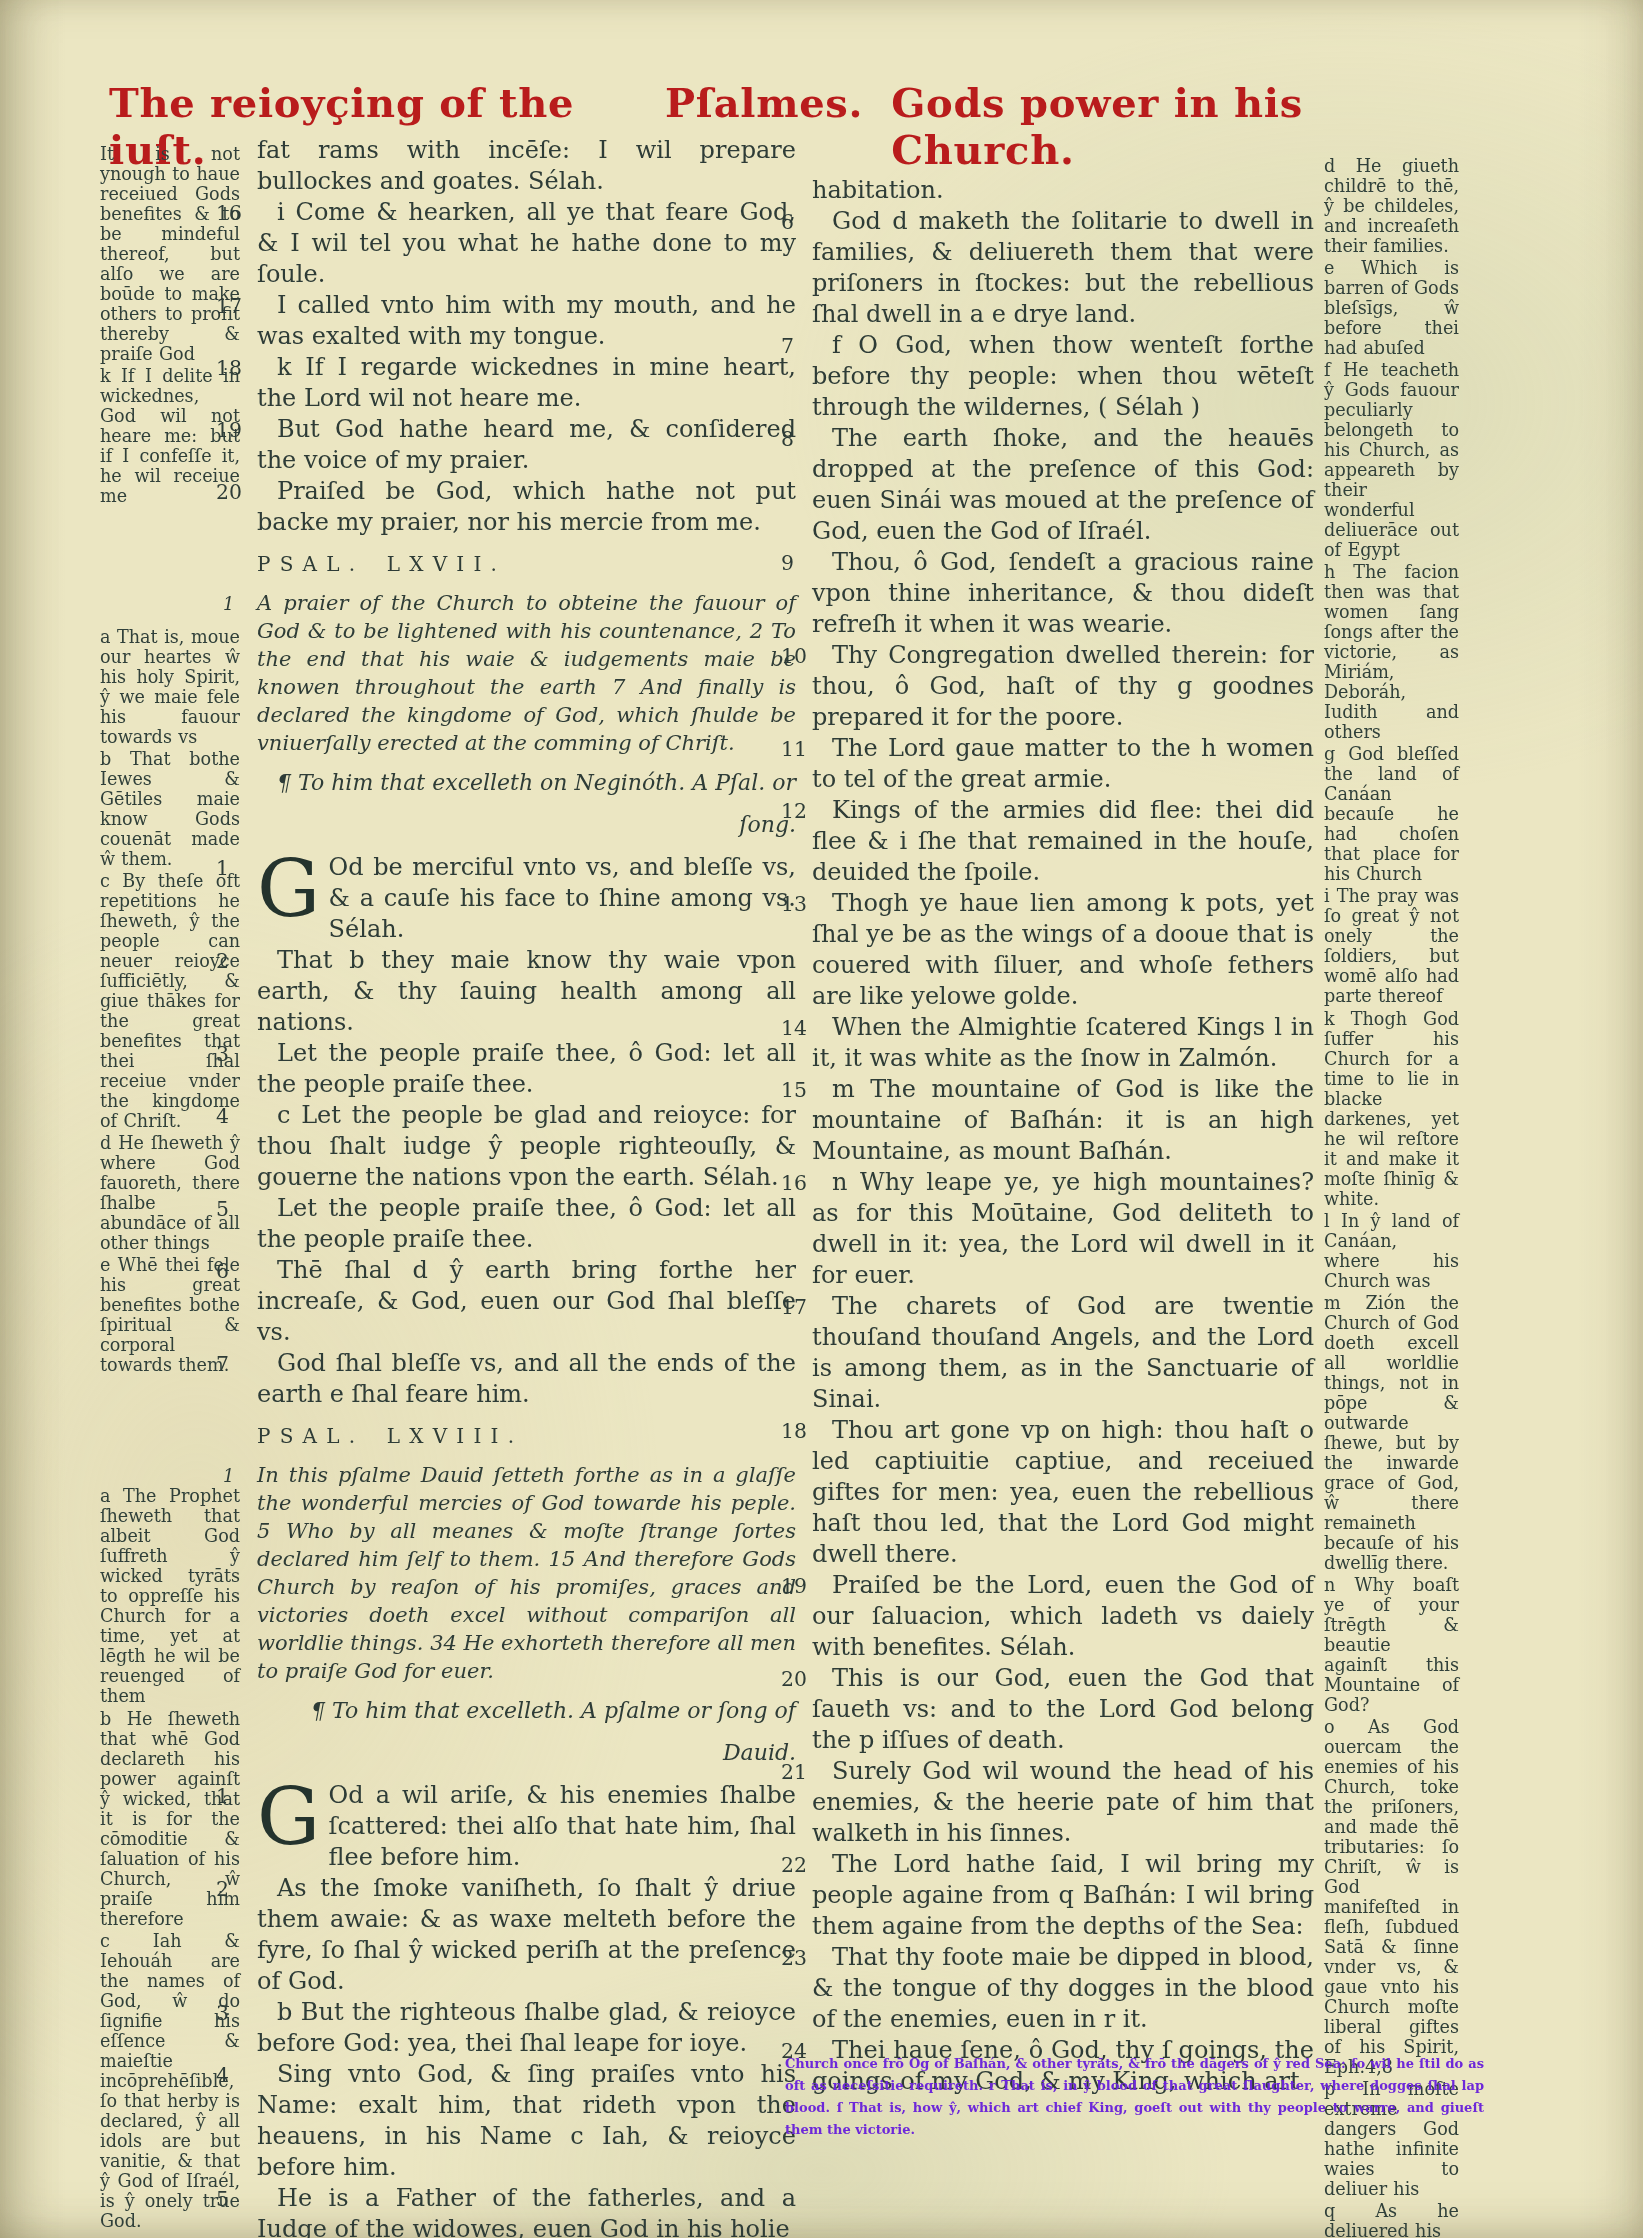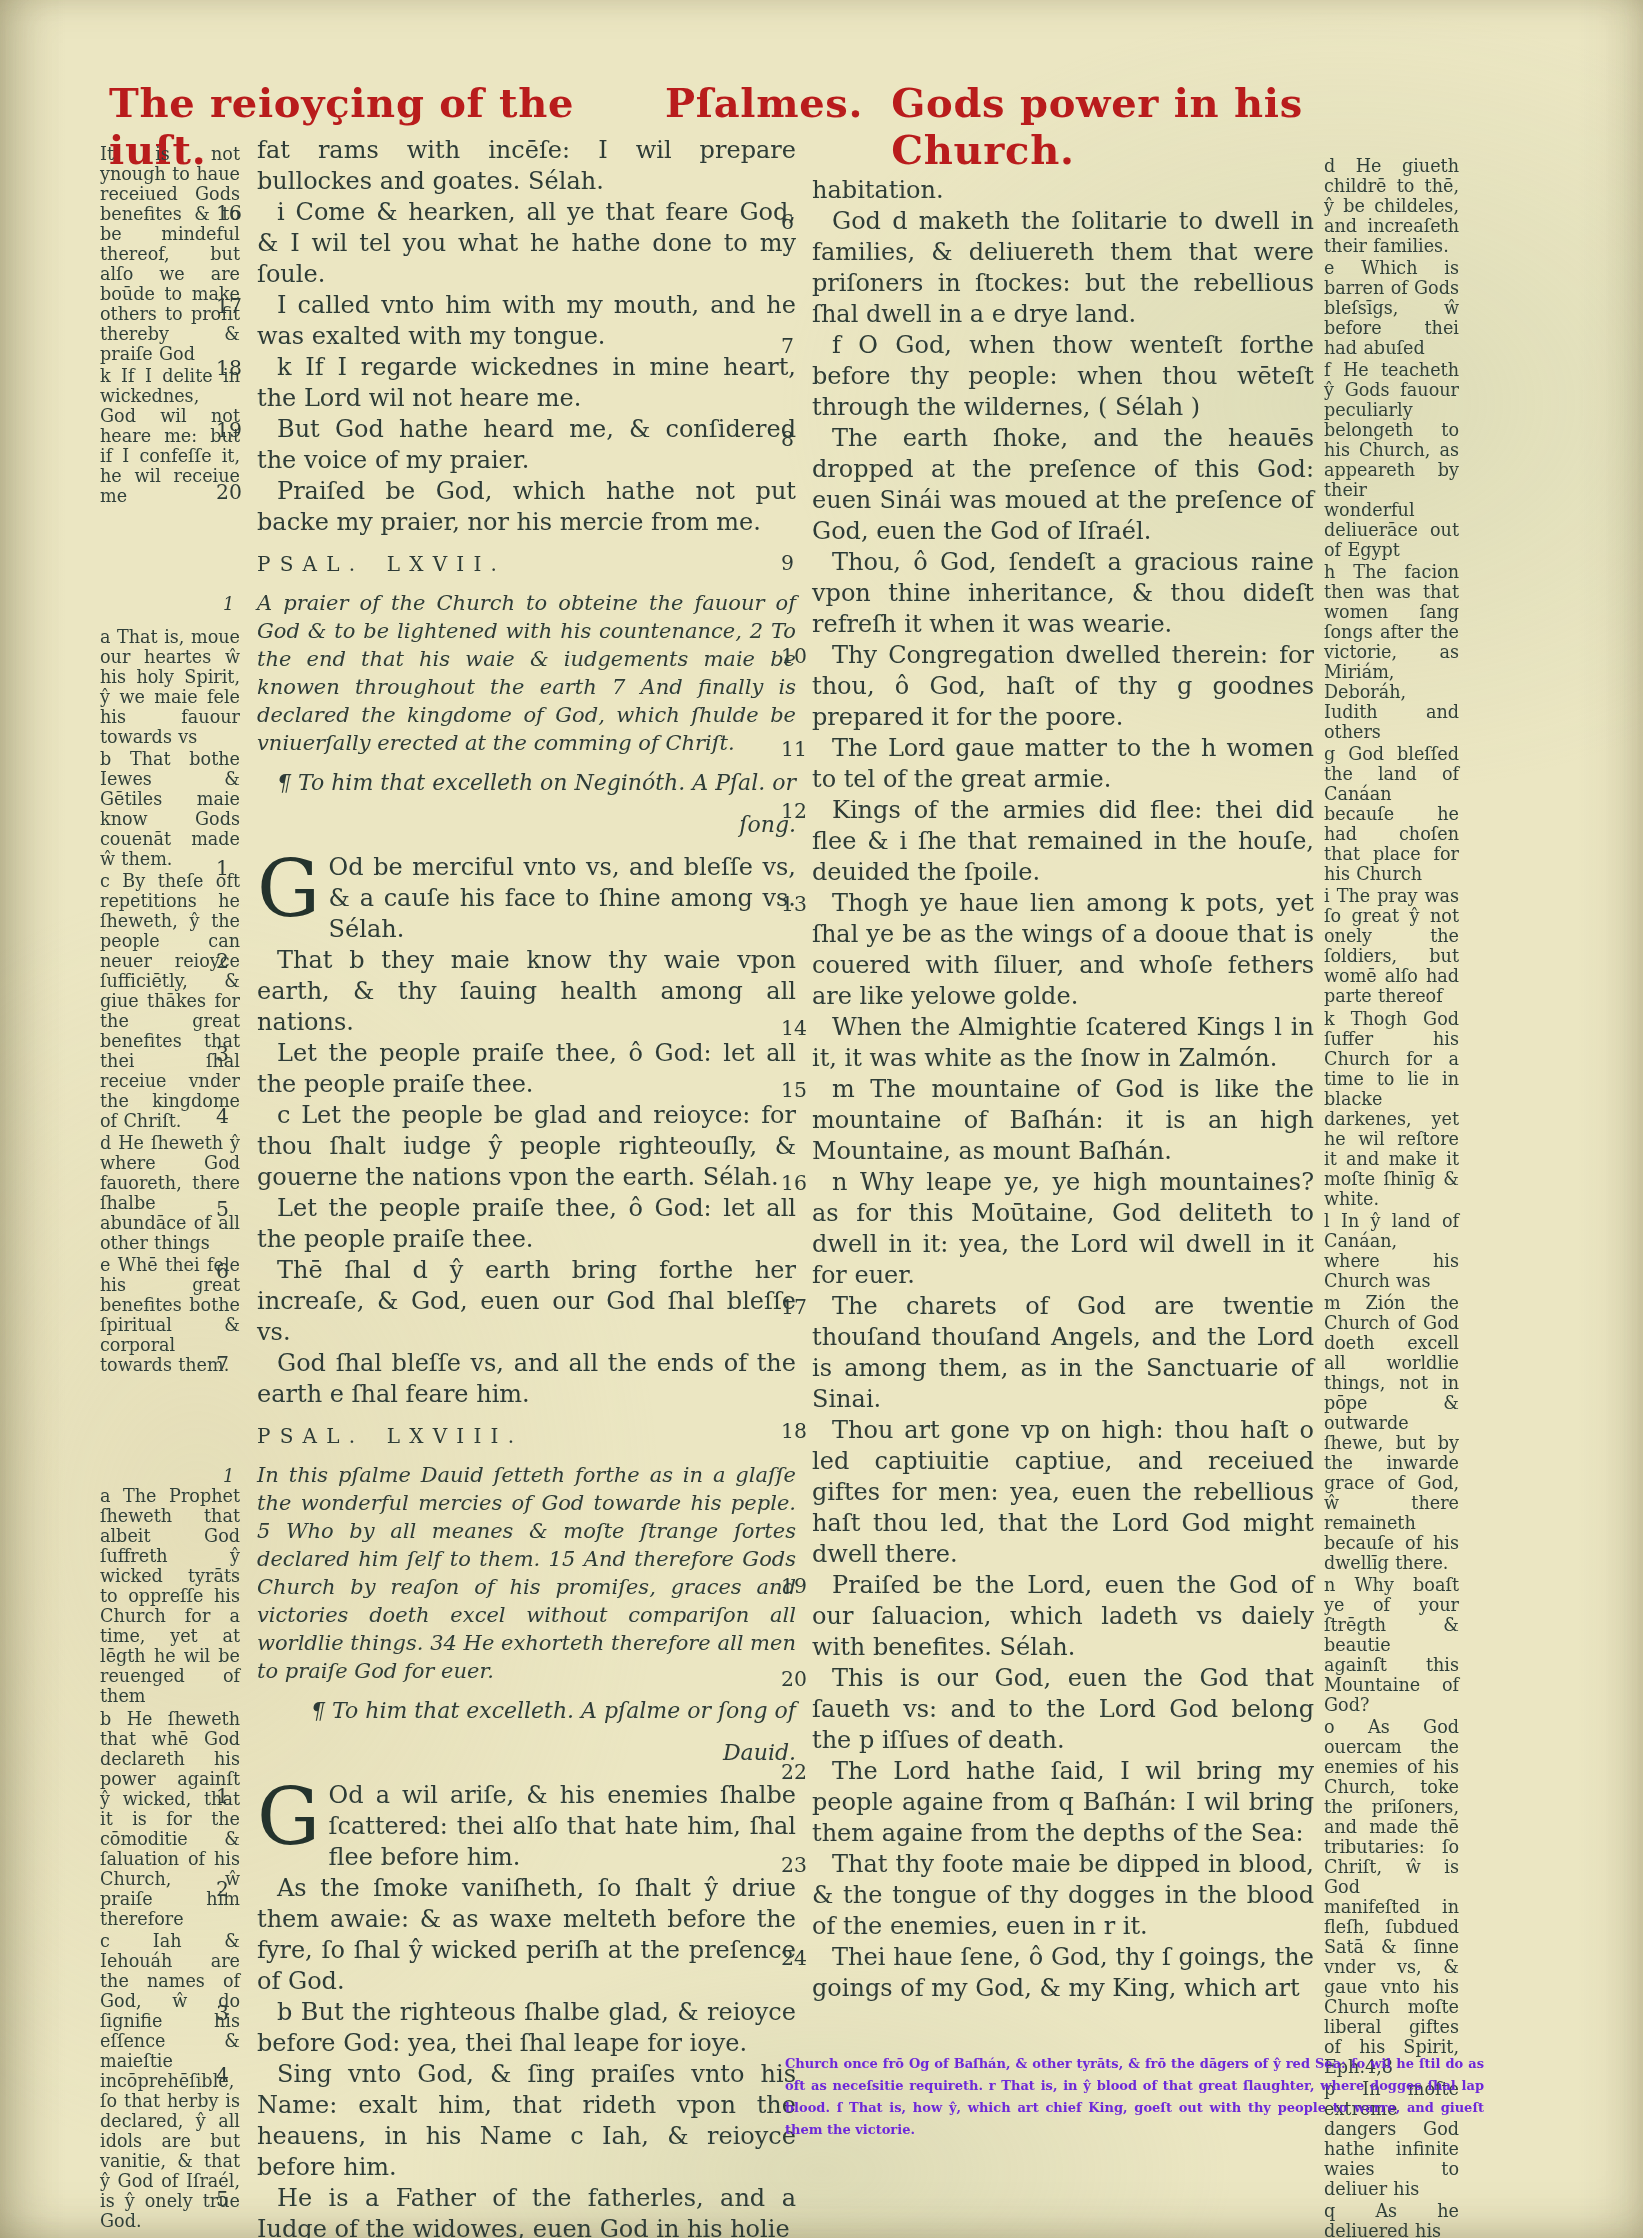--- a/index.html
+++ b/index.html
@@ -124,6 +124,7 @@
     <p class="verse"><span class="vnum">18</span><span>Thou art gone vp on high: thou haſt o led captiuitie captiue, and receiued giftes for men: yea, euen the rebellious haſt thou led, that the Lord God might dwell there.</span></p>
     <p class="verse"><span class="vnum">19</span><span>Praiſed be the Lord, euen the God of our ſaluacion, which ladeth vs daiely with benefites. Sélah.</span></p>
     <p class="verse"><span class="vnum">20</span><span>This is our God, euen the God that ſaueth vs: and to the Lord God belong the p iſſues of death.</span></p>
+    <p class="verse"><span class="vnum">21</span><span>Surely God wil wound the head of his enemies, &amp; the heerie pate of him that walketh in his ſinnes.</span></p>
     <p class="verse"><span class="vnum">22</span><span>The Lord hathe ſaid, I wil bring my people againe from q Baſhán: I wil bring them againe from the depths of the Sea:</span></p>
     <p class="verse"><span class="vnum">23</span><span>That thy foote maie be dipped in blood, &amp; the tongue of thy dogges in the blood of the enemies, euen in r it.</span></p>
     <p class="verse"><span class="vnum">24</span><span>Thei haue ſene, ô God, thy ſ goings, the goings of my God, &amp; my King, which art</span></p>

